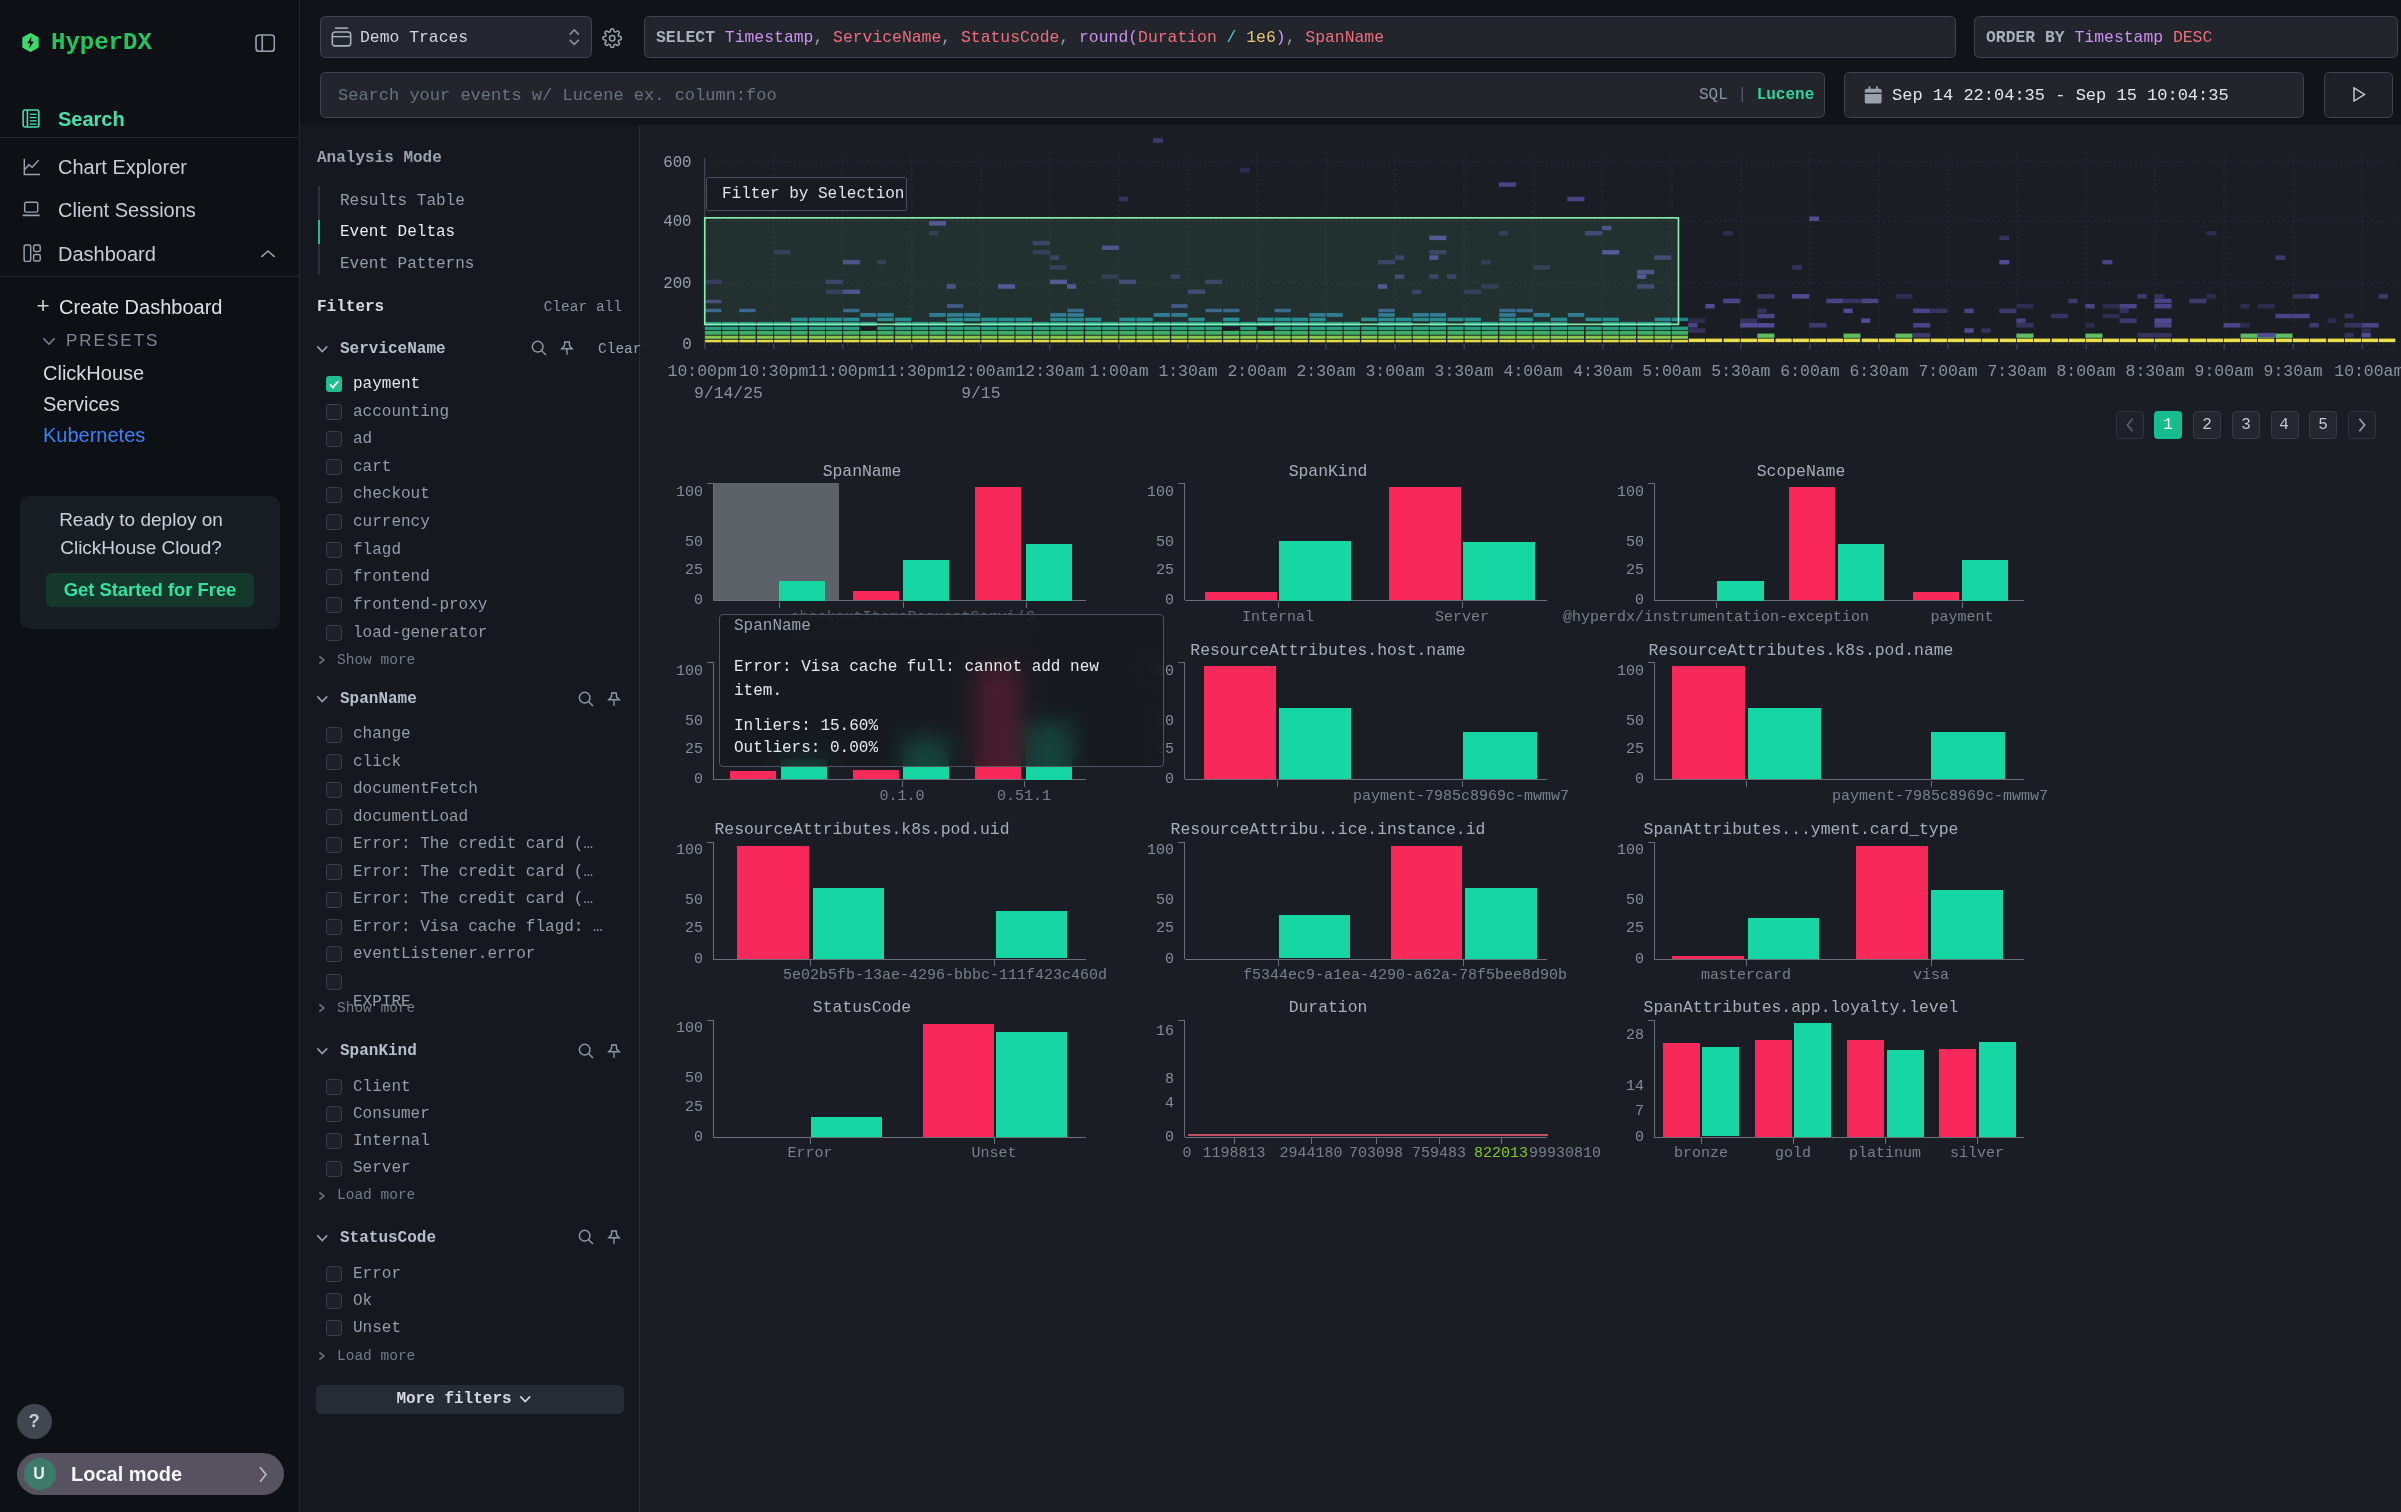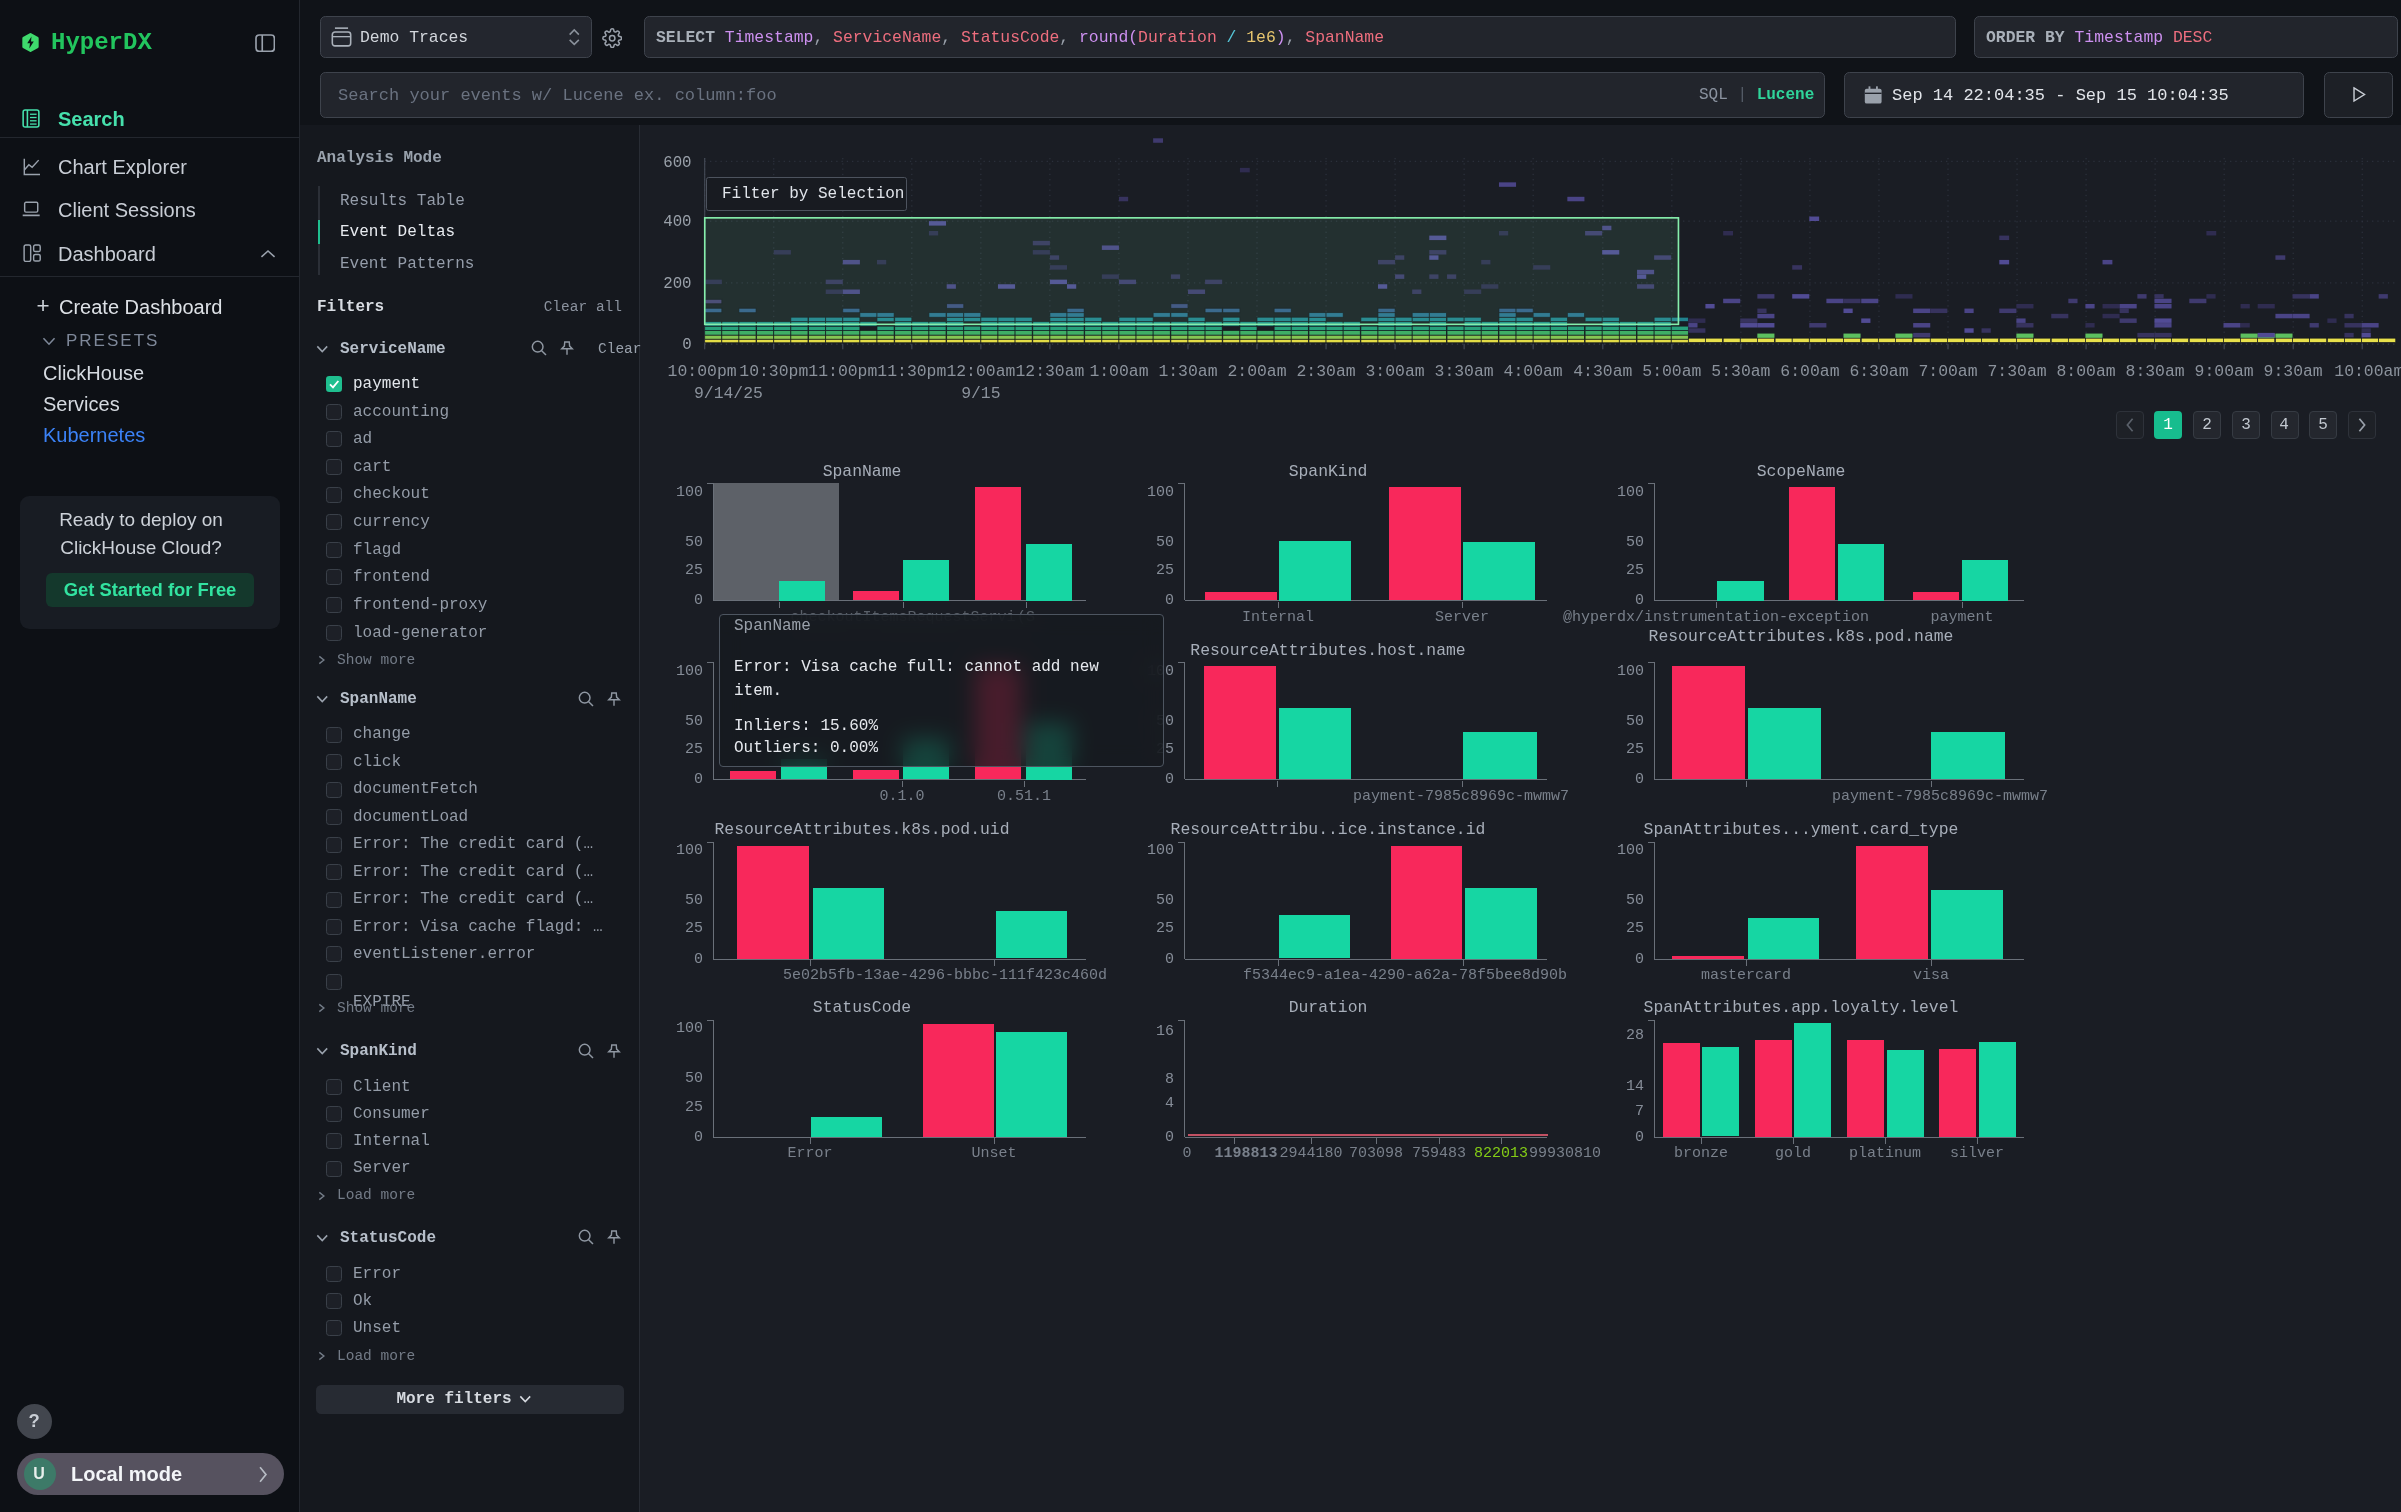--- a/index.html
+++ b/index.html
@@ -822,7 +822,7 @@
 <div class="bar a" style="left:1204px;top:666px;width:72px;height:113px;background:#f8285b"></div>
 <div class="bar a" style="left:1279px;top:708px;width:72px;height:71px;background:#16d6a3"></div>
 <div class="bar a" style="left:1463px;top:732px;width:74px;height:47px;background:#16d6a3"></div>
-<div class="a cc" style="left:1801px;top:636px;font-size:16.4px;color:#a7aeb9;font-weight:normal;">ResourceAttributes.k8s.pod.name</div>
+<div class="a cc" style="left:1801px;top:650px;font-size:16.4px;color:#a7aeb9;font-weight:normal;">ResourceAttributes.k8s.pod.name</div>
 <div class="a axisv" style="left:1654px;top:662px;width:1.3px;height:117px"></div>
 <div class="a axish" style="left:1648px;top:662px;width:6.6px;height:1.3px"></div>
 <div class="a axish" style="left:1654px;top:779px;width:370px;height:1.3px"></div>

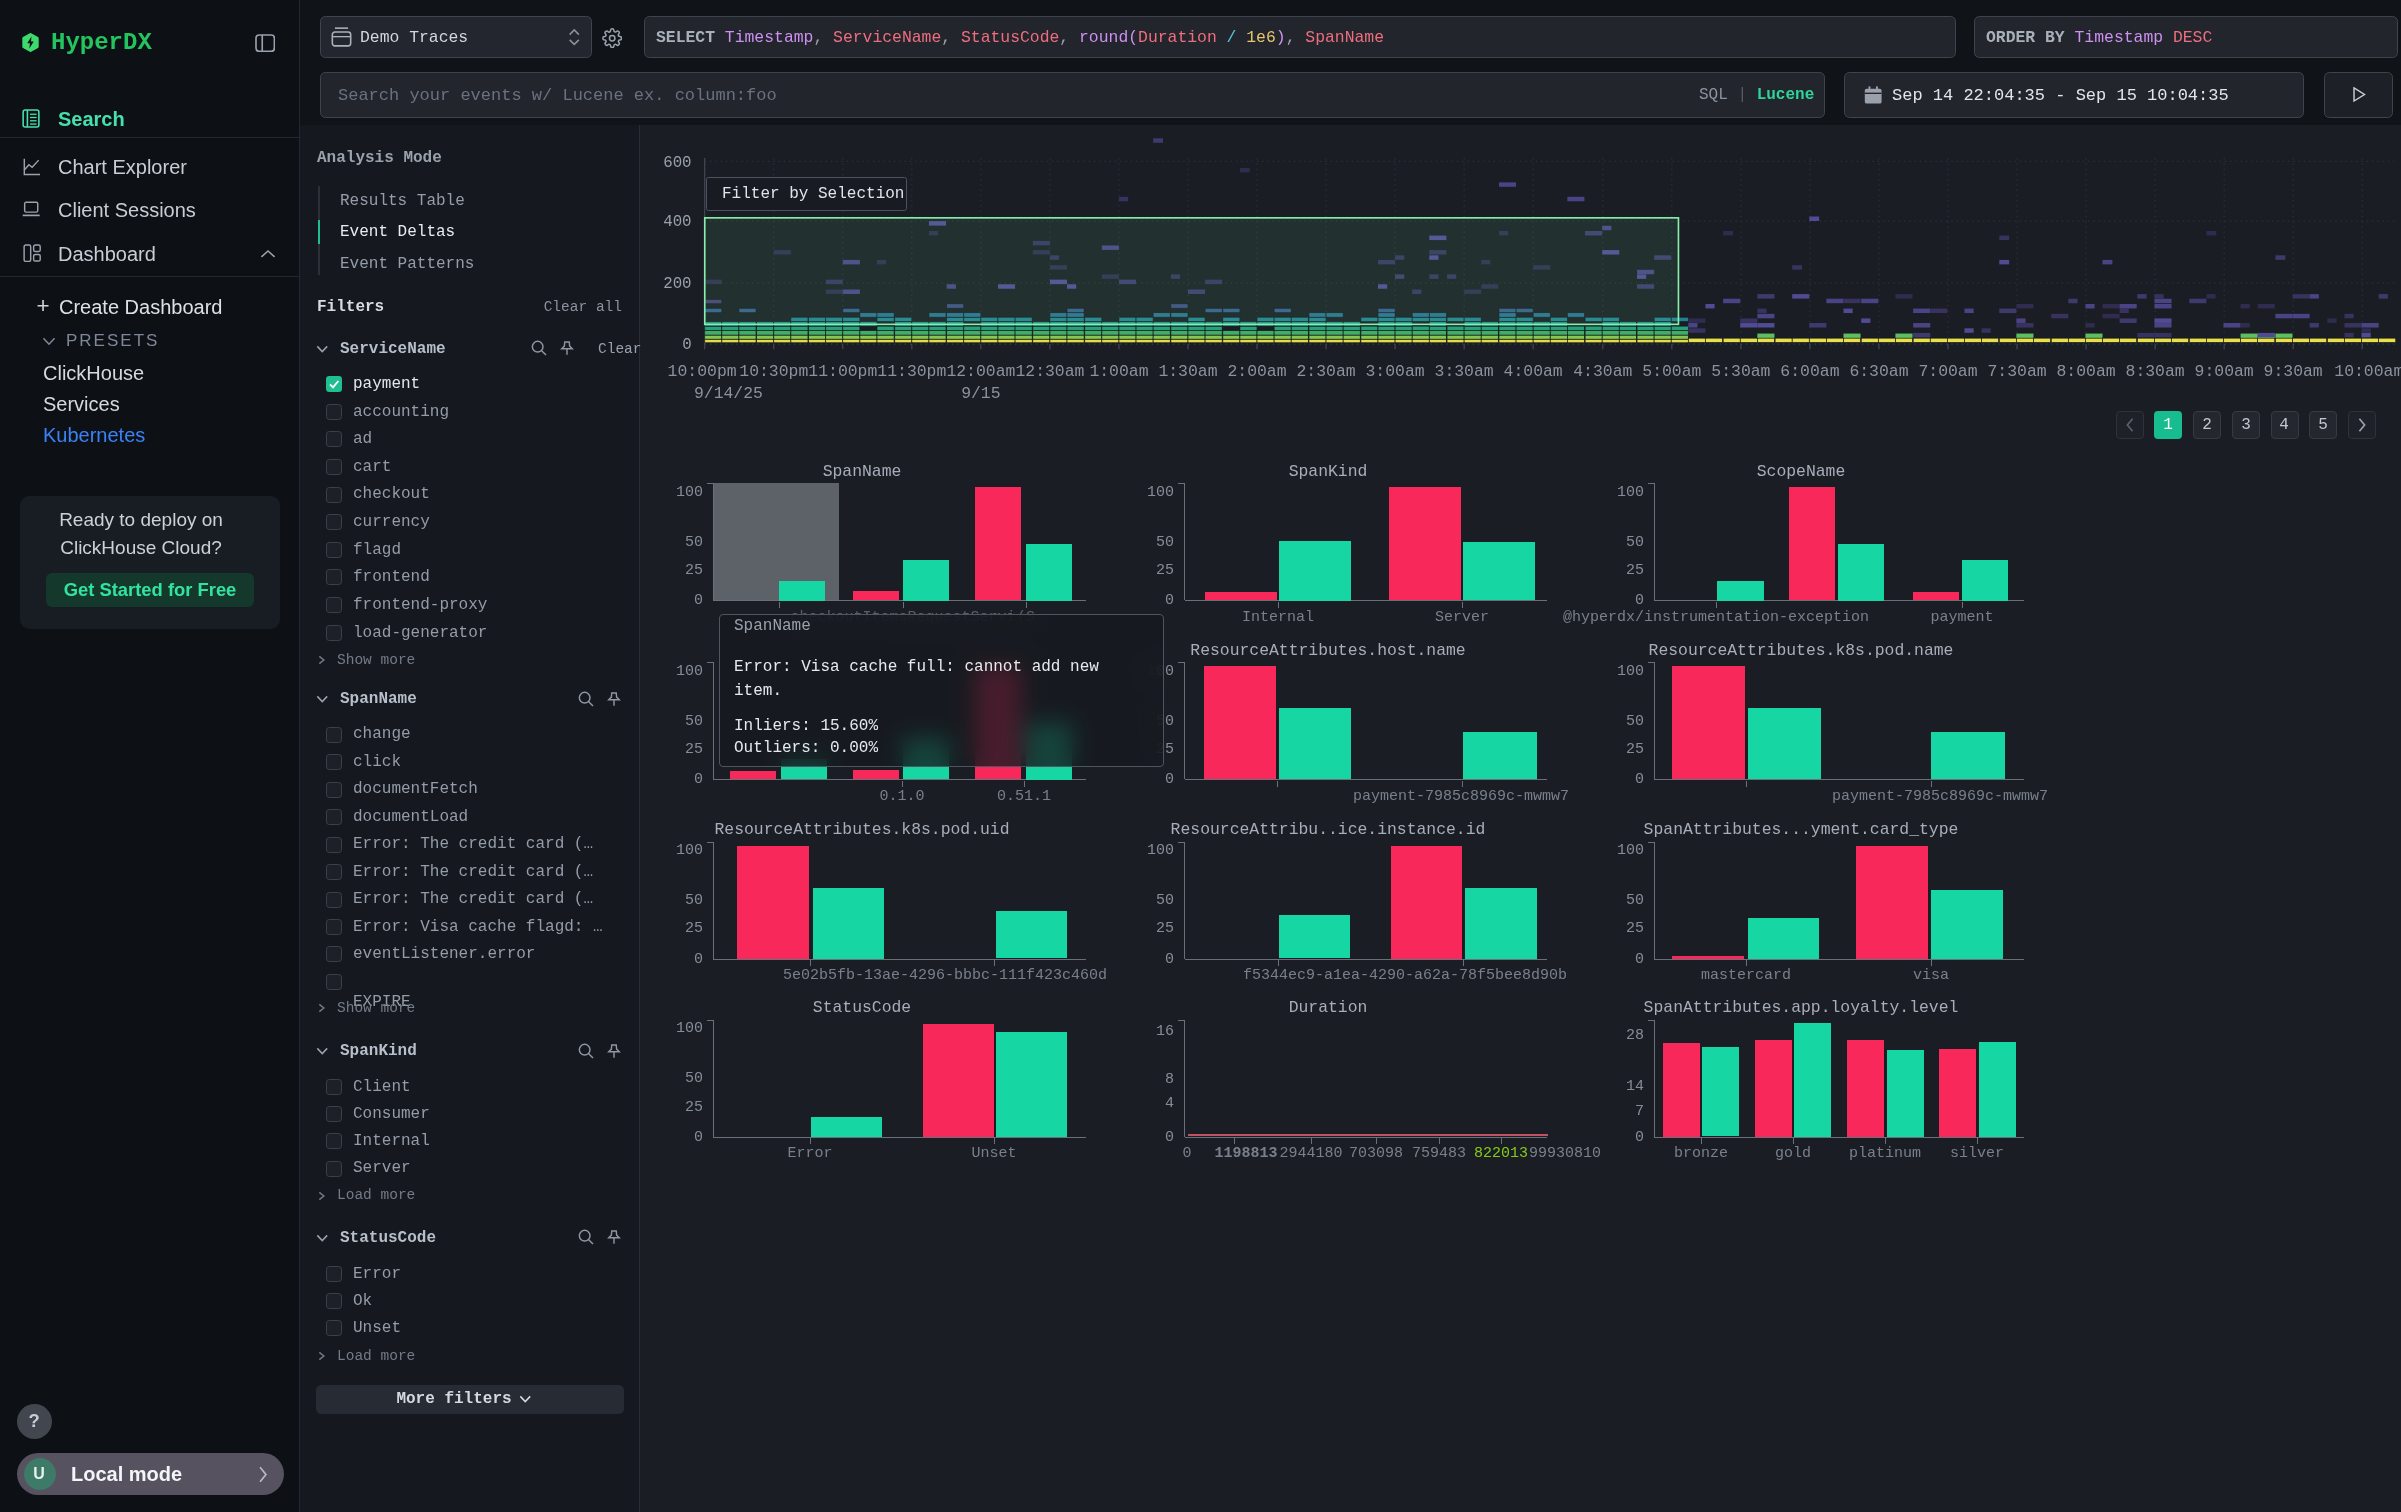--- a/index.html
+++ b/index.html
@@ -909,7 +909,7 @@
 <div class="a tick" style="left:1439px;top:1138px"></div>
 <div class="a tick" style="left:1501px;top:1138px"></div>
 <div class="a cc" style="left:1187px;top:1153px;font-size:15px;color:#79808b;font-weight:normal;">0</div>
-<div class="a cc" style="left:1234px;top:1153px;font-size:15px;color:#79808b;font-weight:bold;margin-left:12px;">1198813</div>
+<div class="a cc" style="left:1234px;top:1153px;font-size:15px;color:#79808b;font-weight:normal;">1198813</div>
 <div class="a cc" style="left:1311px;top:1153px;font-size:15px;color:#79808b;font-weight:normal;">2944180</div>
 <div class="a cc" style="left:1376px;top:1153px;font-size:15px;color:#79808b;font-weight:normal;">703098</div>
 <div class="a cc" style="left:1439px;top:1153px;font-size:15px;color:#79808b;font-weight:normal;">759483</div>

